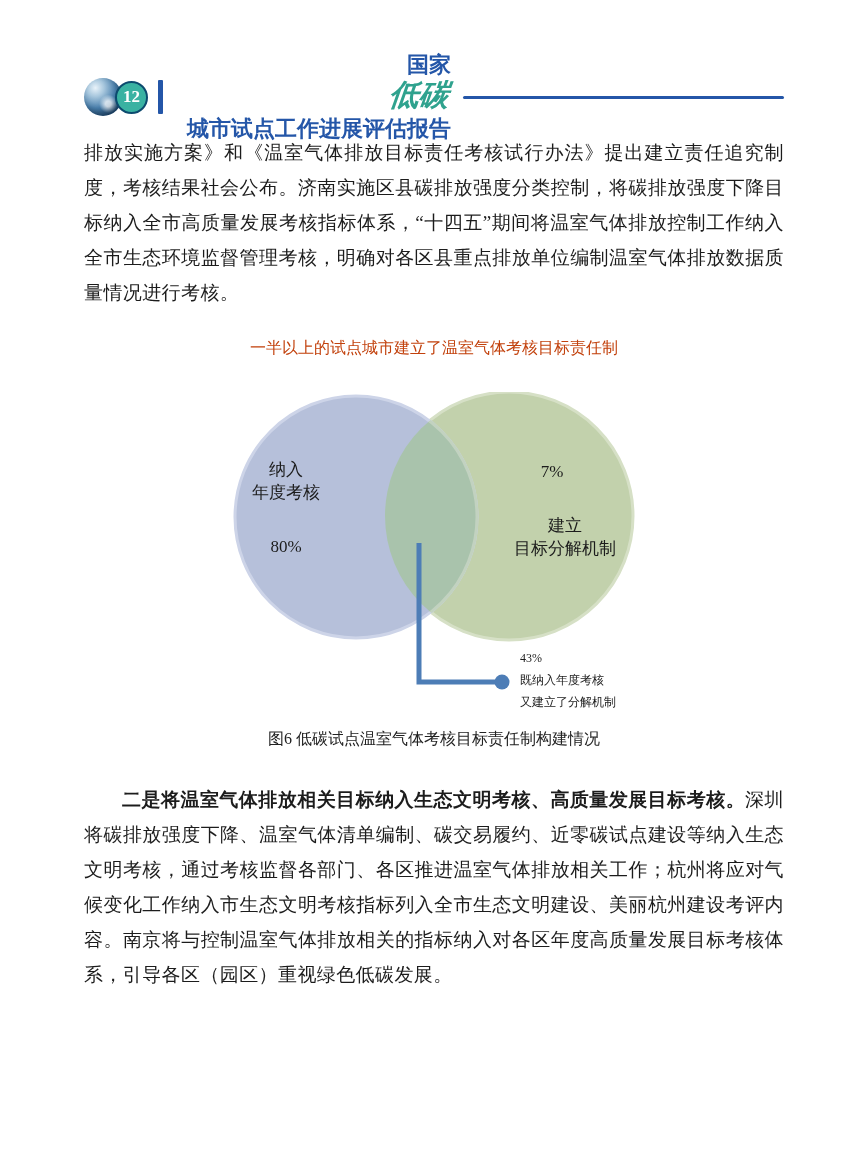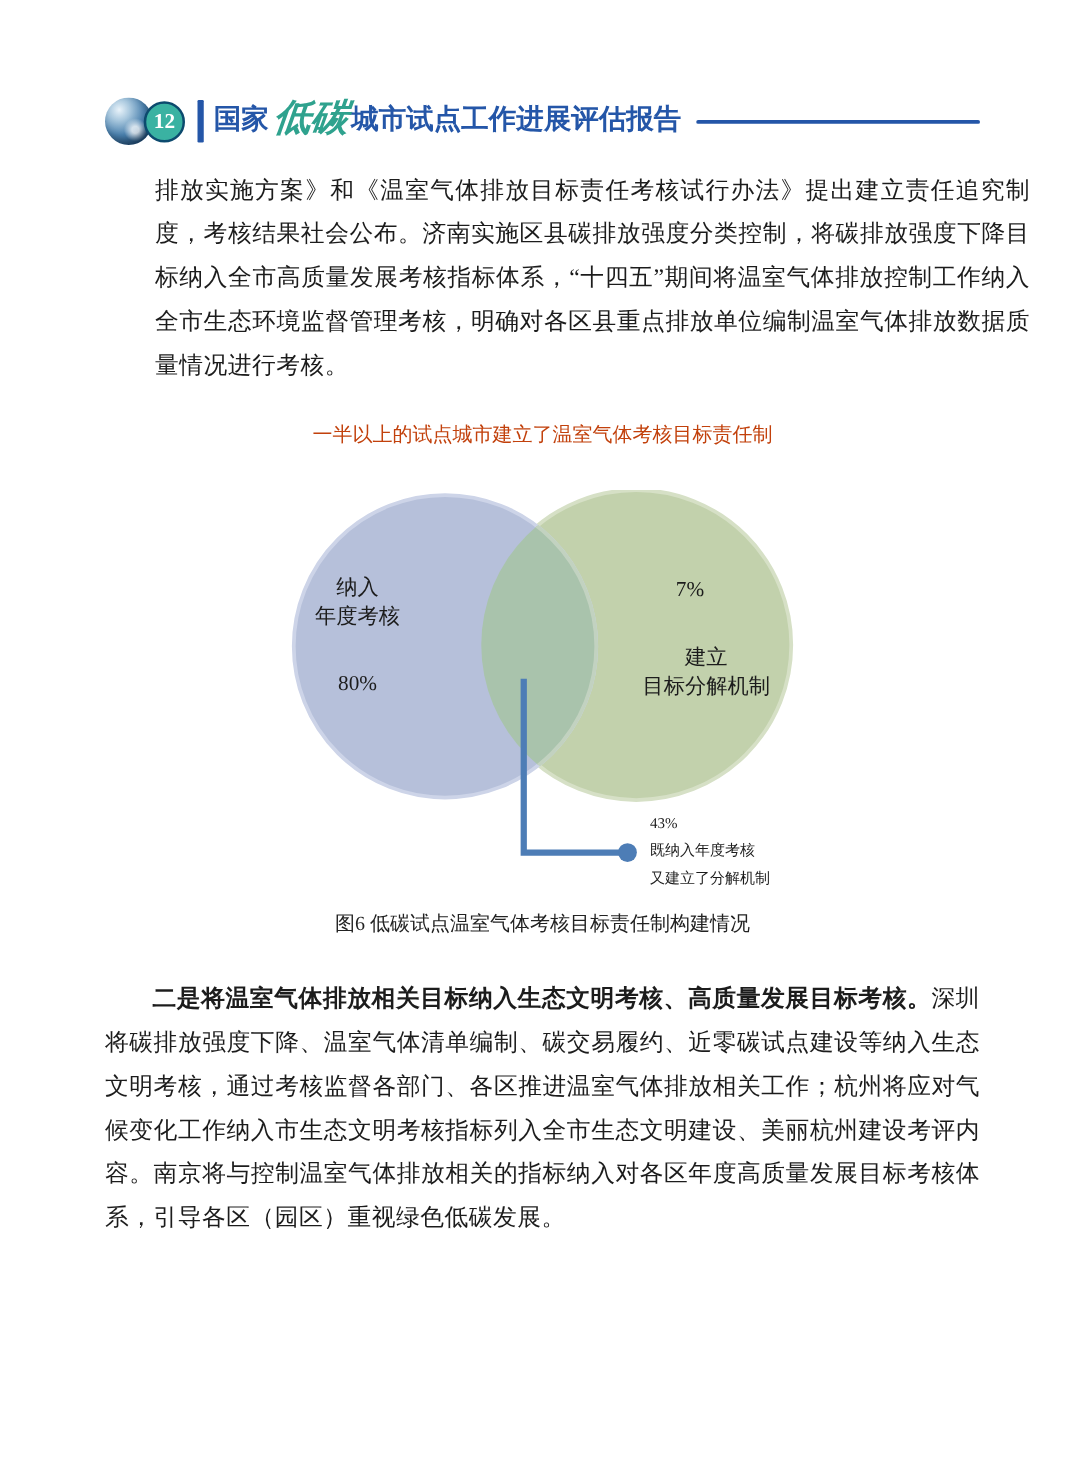--- a/index.html
+++ b/index.html
@@ -23,8 +23,8 @@
   }
   .badge span{color:#ffffff;font-size:17px;font-weight:700;font-family:"Liberation Serif",serif;}
   .vbar{width:5px;height:34px;background:var(--blue,#2456a8);flex:none;margin-left:10px;border-radius:1px;}
-  .title{margin-left:8px;white-space:nowrap;font-family:"Liberation Sans","DejaVu Sans",sans-serif;
-         font-weight:700;font-size:22px;color:var(--blue,#2456a8);display:flex;align-items:flex-start;}
+  .title{margin-left:24px;white-space:nowrap;font-family:"Liberation Sans","DejaVu Sans",sans-serif;
+         font-weight:700;font-size:22px;color:var(--blue,#2456a8);display:flex;align-items:flex-end;flex-direction:column;}
   .title .stylized{
     color:var(--teal,#2fa28e);font-family:"DejaVu Serif",serif;font-style:italic;font-weight:700;
     font-size:30px;line-height:30px;margin:0 2px 4px 4px;transform:skewX(-6deg);display:inline-block;

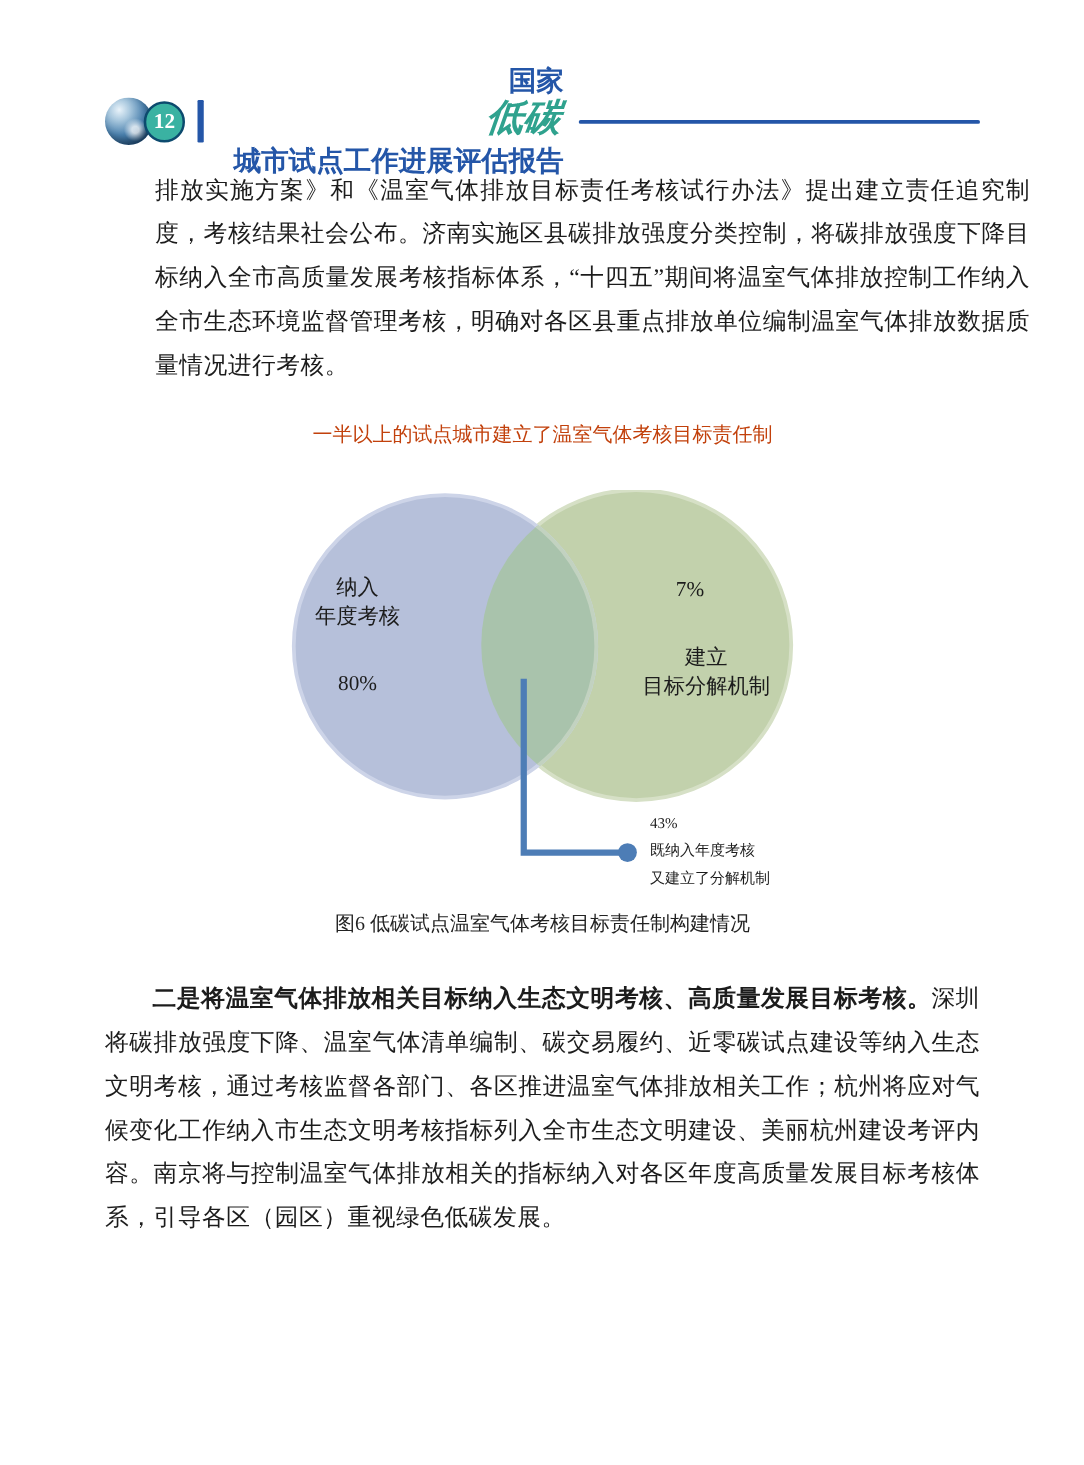--- a/index.html
+++ b/index.html
@@ -35,7 +35,7 @@
     position:absolute;left:84px;width:700px;margin:0;
     font-size:19px;line-height:35px;text-align:justify;letter-spacing:.4px;
   }
-  .p1{top:135px;margin-left:40px;}
+  .p1{top:135px;}
   .p2{top:782px;text-indent:2em;}
   .p2 b{font-weight:700;}
   

